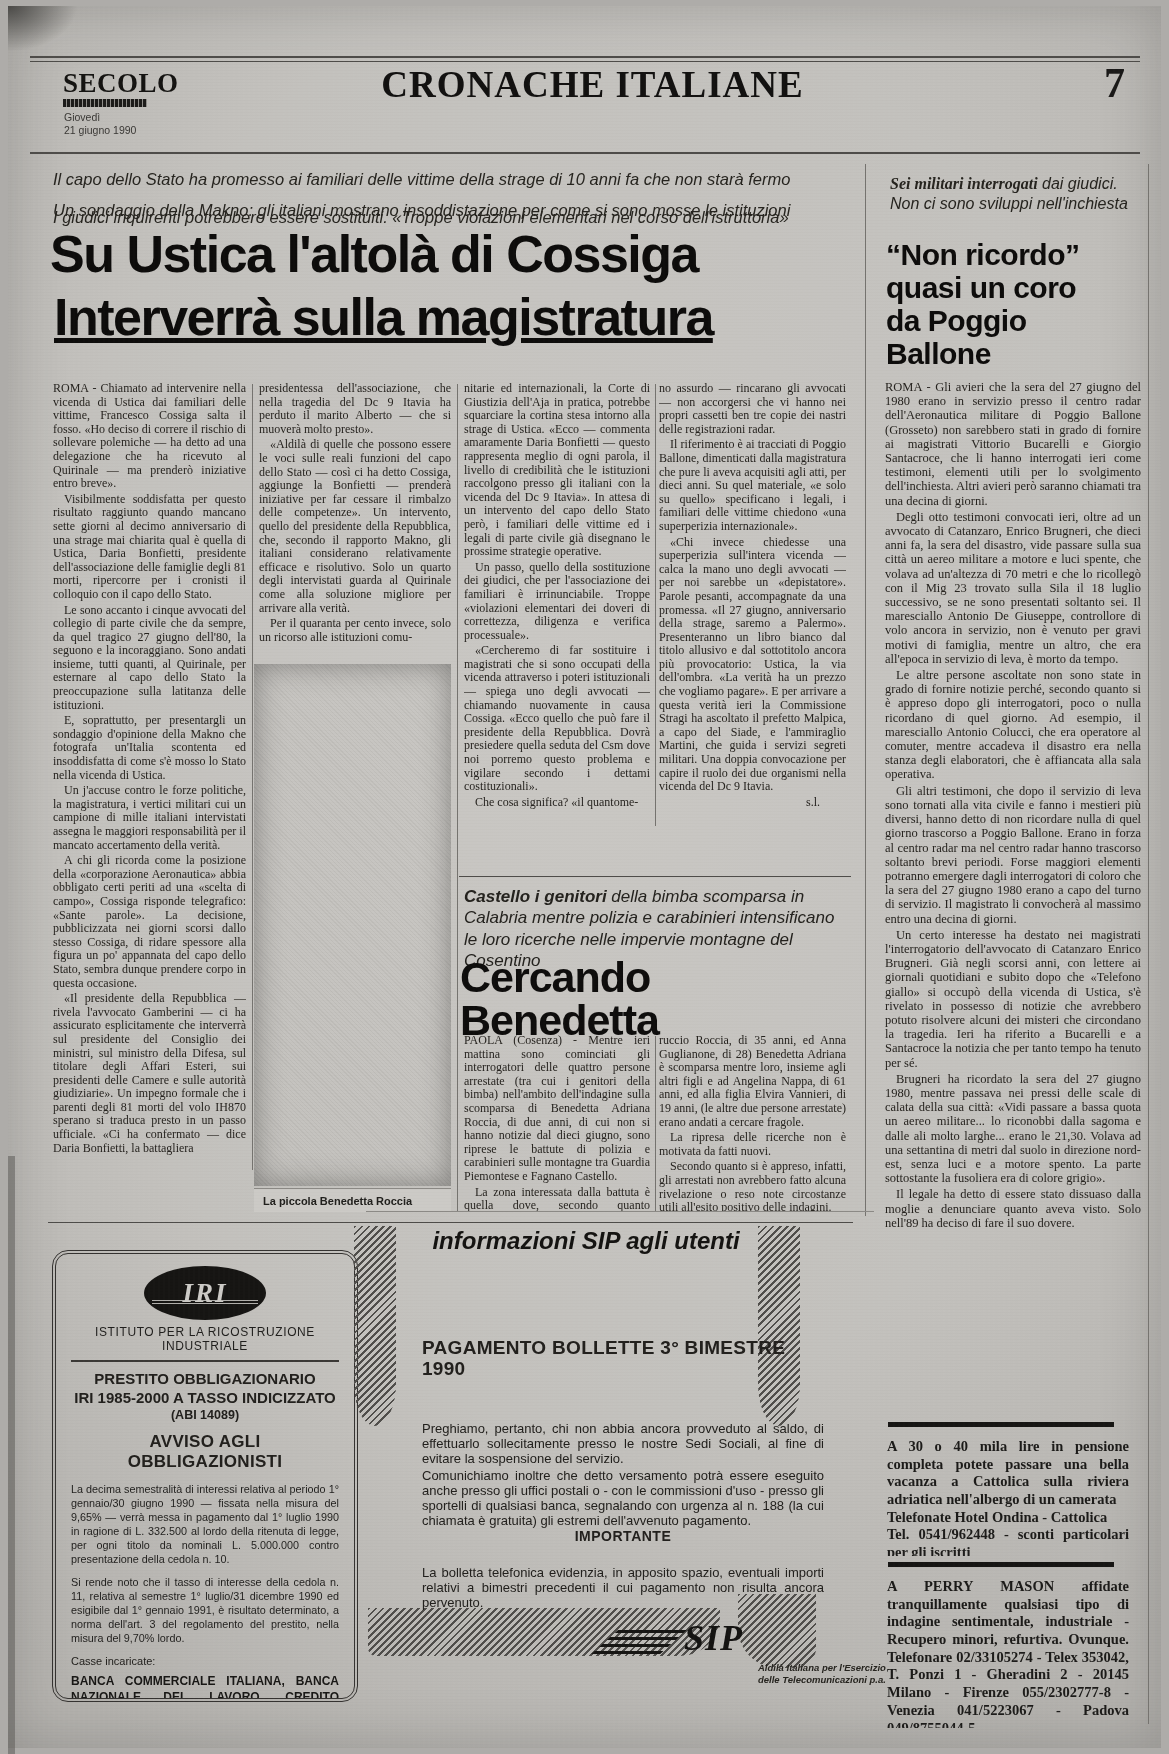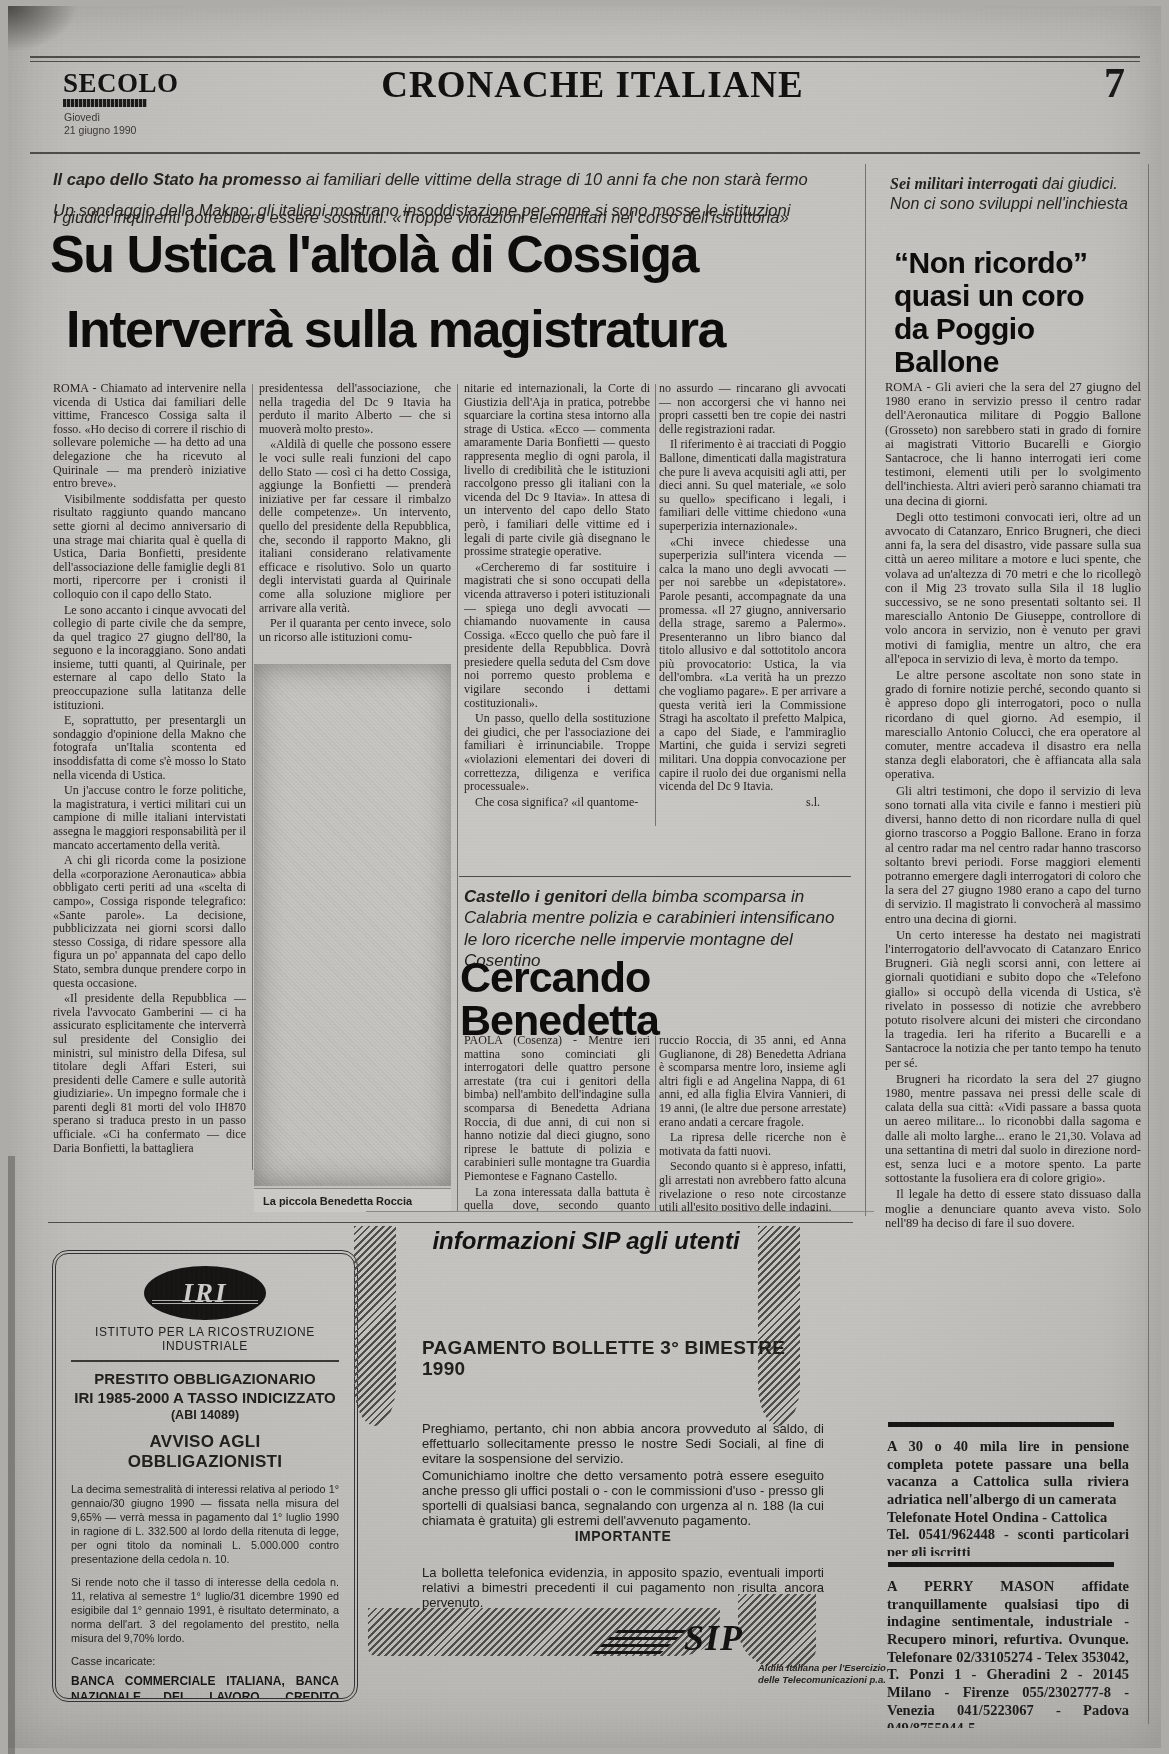--- a/index.html
+++ b/index.html
@@ -41,7 +41,7 @@
 
   
   .kicker{font:italic 16.5px/1.1 "Liberation Sans",sans-serif;color:#26241f;}
-  .kicker .lead{font-weight:bold;text-align:center;}
+  .kicker .lead{font-weight:normal;text-align:center;}
   .main-kicker-1{position:absolute;left:45px;top:164px;width:790px;}
   .main-kicker-2{position:absolute;left:45px;top:183px;width:790px;margin-top:12px;}
   .main-kicker-3{position:absolute;left:45px;top:202px;width:790px;}

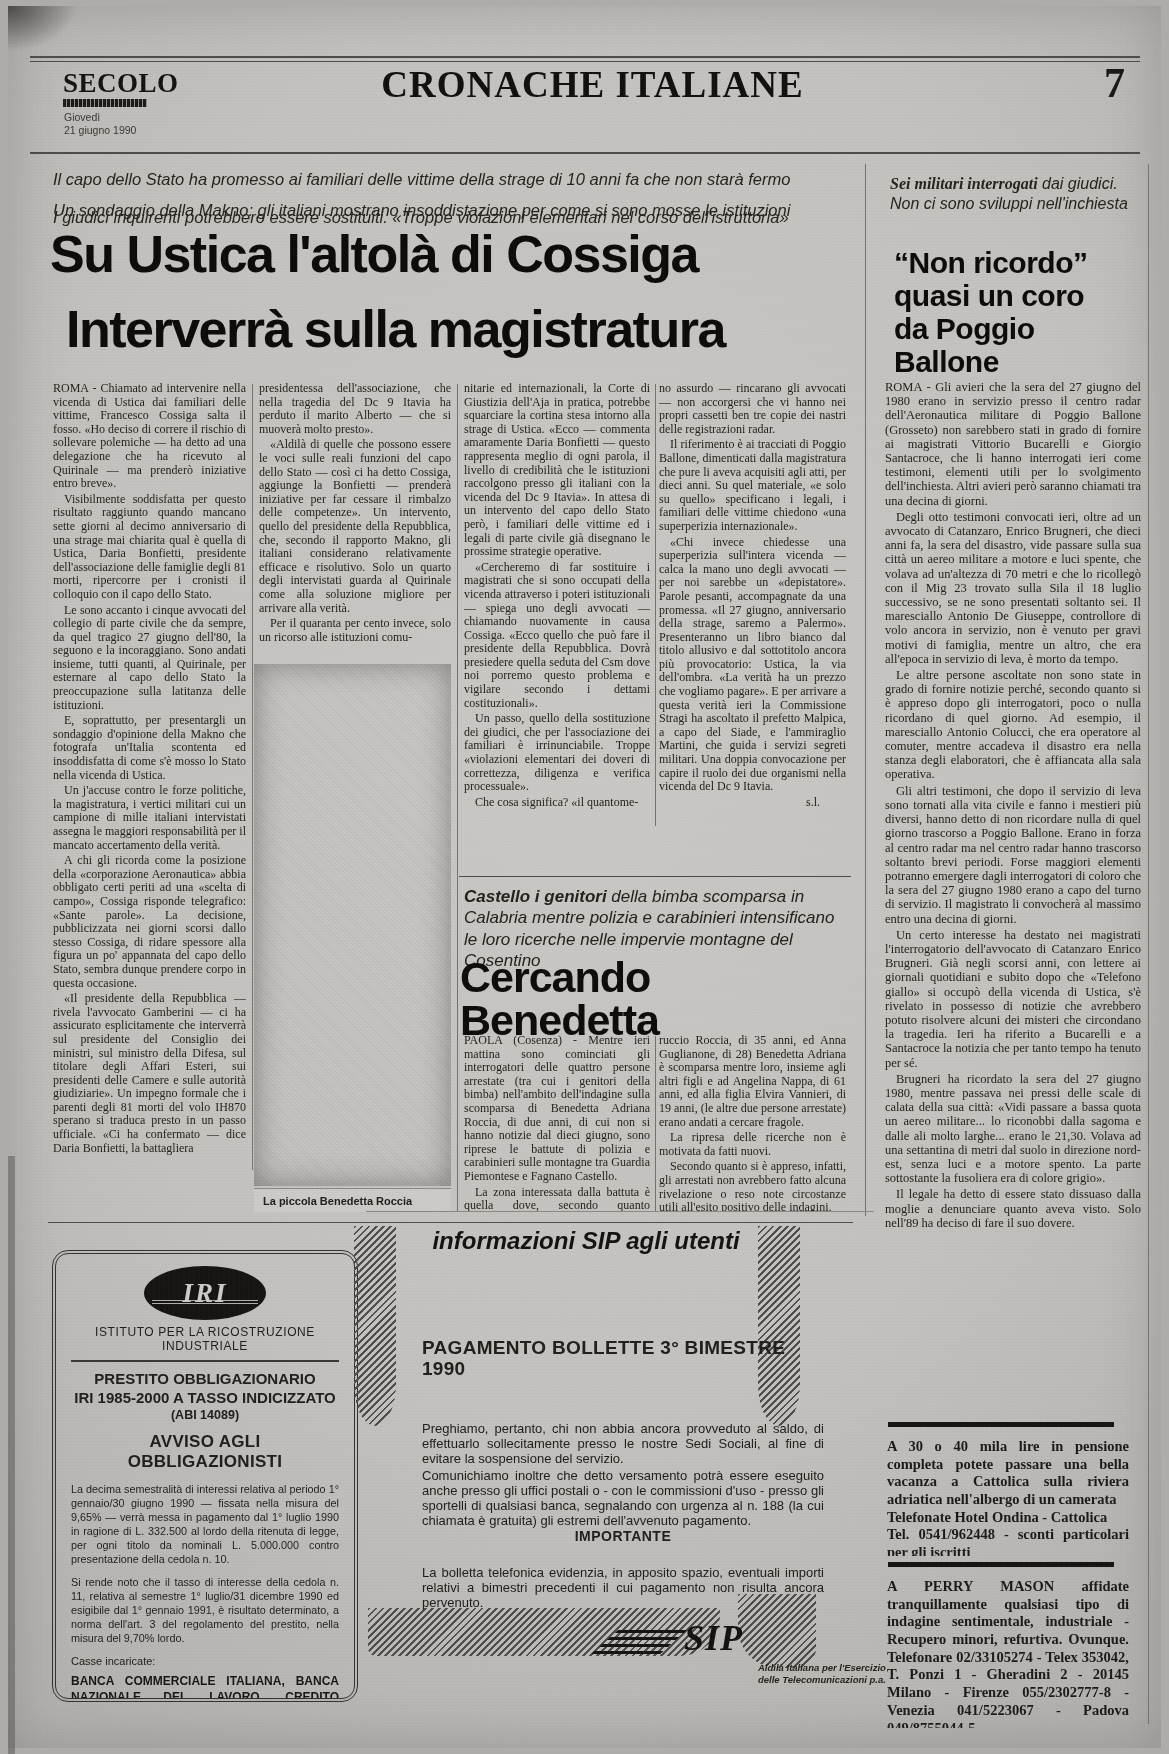--- a/index.html
+++ b/index.html
@@ -238,7 +238,7 @@
   <div class="right-kicker">
     <span class="lead">Sei militari interrogati</span><span> dai giudici. Non ci sono sviluppi nell'inchiesta</span>
   </div>
-  <h2 class="right-headline" style="margin:8px;">“Non ricordo” quasi un coro da Poggio Ballone</h2>
+  <h2 class="right-headline" style="margin:0;">“Non ricordo” quasi un coro da Poggio Ballone</h2>
   <div class="bodytext right-body">
       <p>ROMA - Gli avieri che la sera del 27 giugno del 1980 erano in servizio presso il centro radar dell'Aeronautica militare di Poggio Ballone (Grosseto) non sarebbero stati in grado di fornire ai magistrati Vittorio Bucarelli e Giorgio Santacroce, che li hanno interrogati ieri come testimoni, elementi utili per lo svolgimento dell'inchiesta. Altri avieri però saranno chiamati tra una decina di giorni.</p>
       <p>Degli otto testimoni convocati ieri, oltre ad un avvocato di Catanzaro, Enrico Brugneri, che dieci anni fa, la sera del disastro, vide passare sulla sua città un aereo militare a motore e luci spente, che volava ad un'altezza di 70 metri e che lo ricollegò con il Mig 23 trovato sulla Sila il 18 luglio successivo, se ne sono presentati soltanto sei. Il maresciallo Antonio De Giuseppe, controllore di volo ancora in servizio, non è venuto per gravi motivi di famiglia, mentre un altro, che era all'epoca in servizio di leva, è morto da tempo.</p>

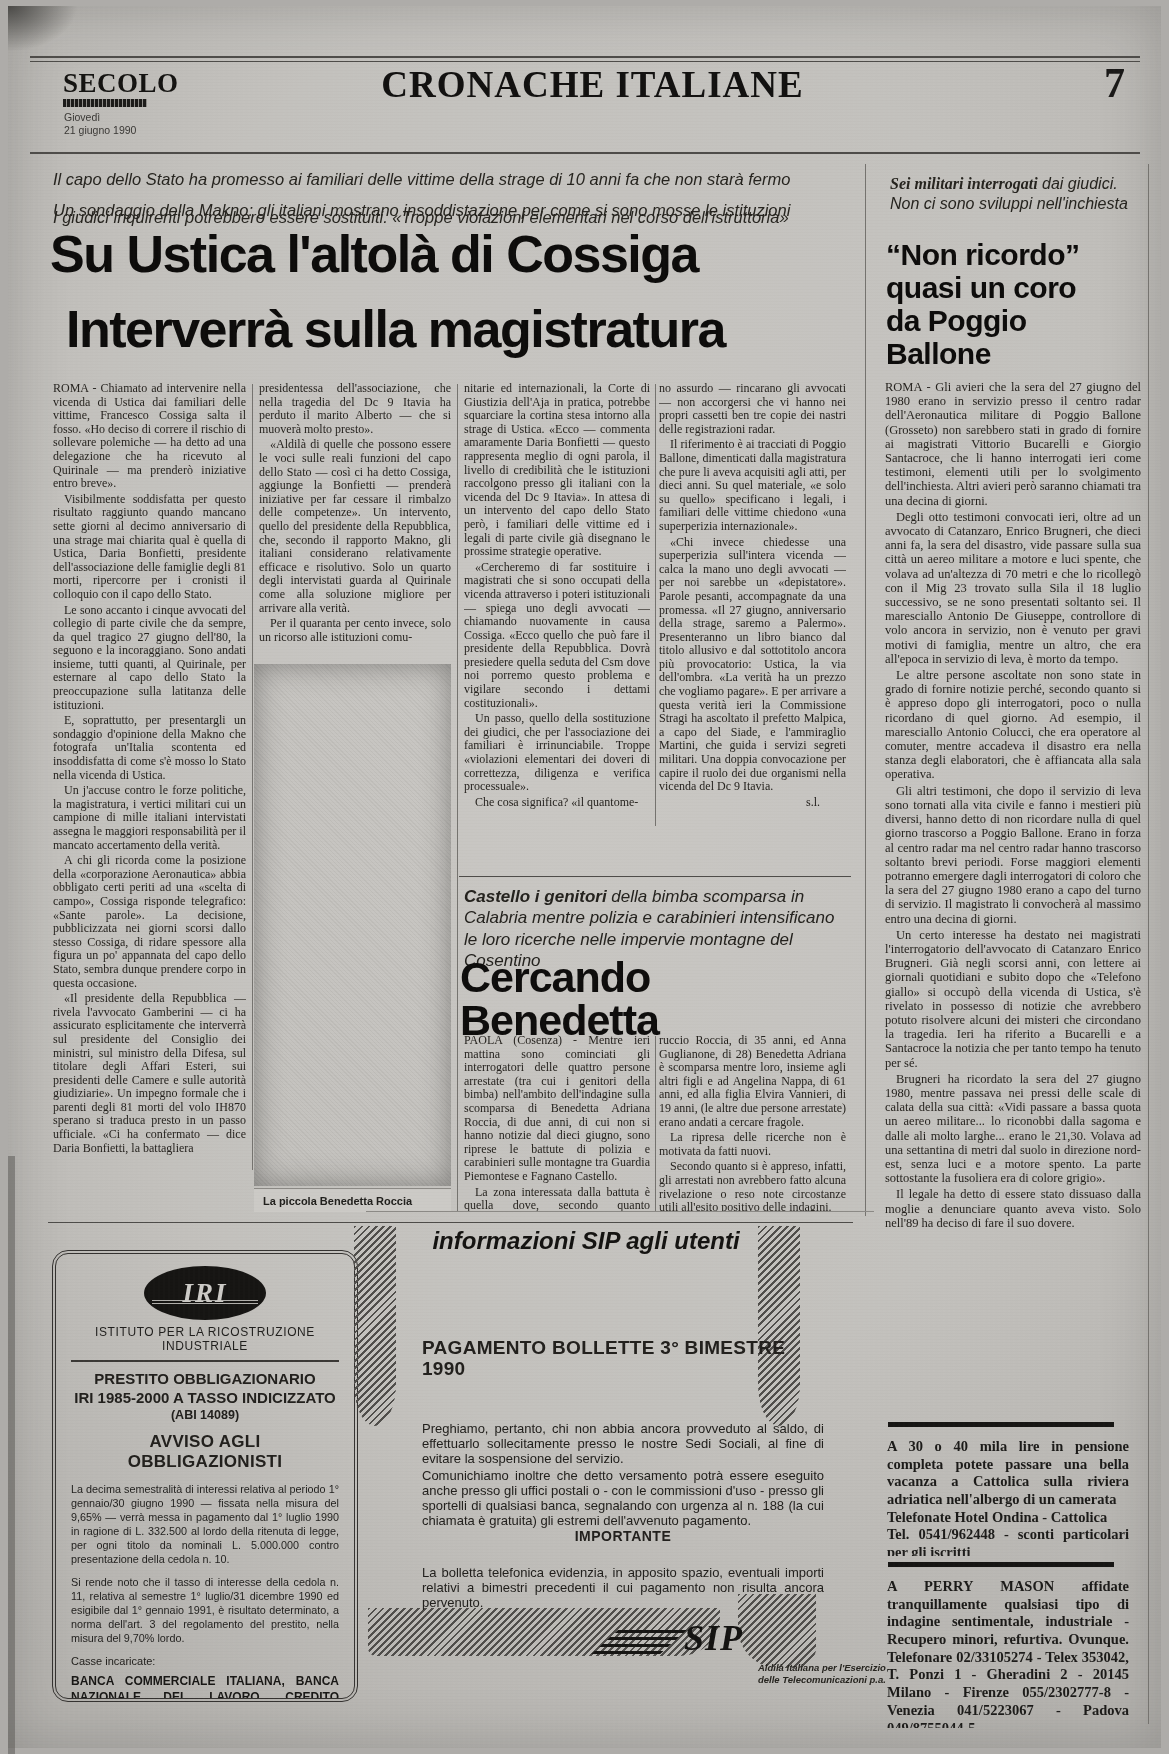--- a/index.html
+++ b/index.html
@@ -176,7 +176,7 @@
   <div class="kicker main-kicker-3">I giudici inquirenti potrebbero essere sostituiti. «Troppe violazioni elementari nel corso dell'istruttoria»</div>
 
   <h1 class="headline-1" style="margin:0;">Su Ustica l'altolà di Cossiga</h1>
-  <h1 class="headline-2" style="margin:16px;">Interverrà sulla magistratura</h1>
+  <h1 class="headline-2" style="margin:4px;text-decoration:underline;">Interverrà sulla magistratura</h1>
 
   <div class="bodytext col1">
       <p>ROMA - Chiamato ad intervenire nella vicenda di Ustica dai familiari delle vittime, Francesco Cossiga salta il fosso. «Ho deciso di correre il rischio di sollevare polemiche — ha detto ad una delegazione che ha ricevuto al Quirinale — ma prenderò iniziative entro breve».</p>

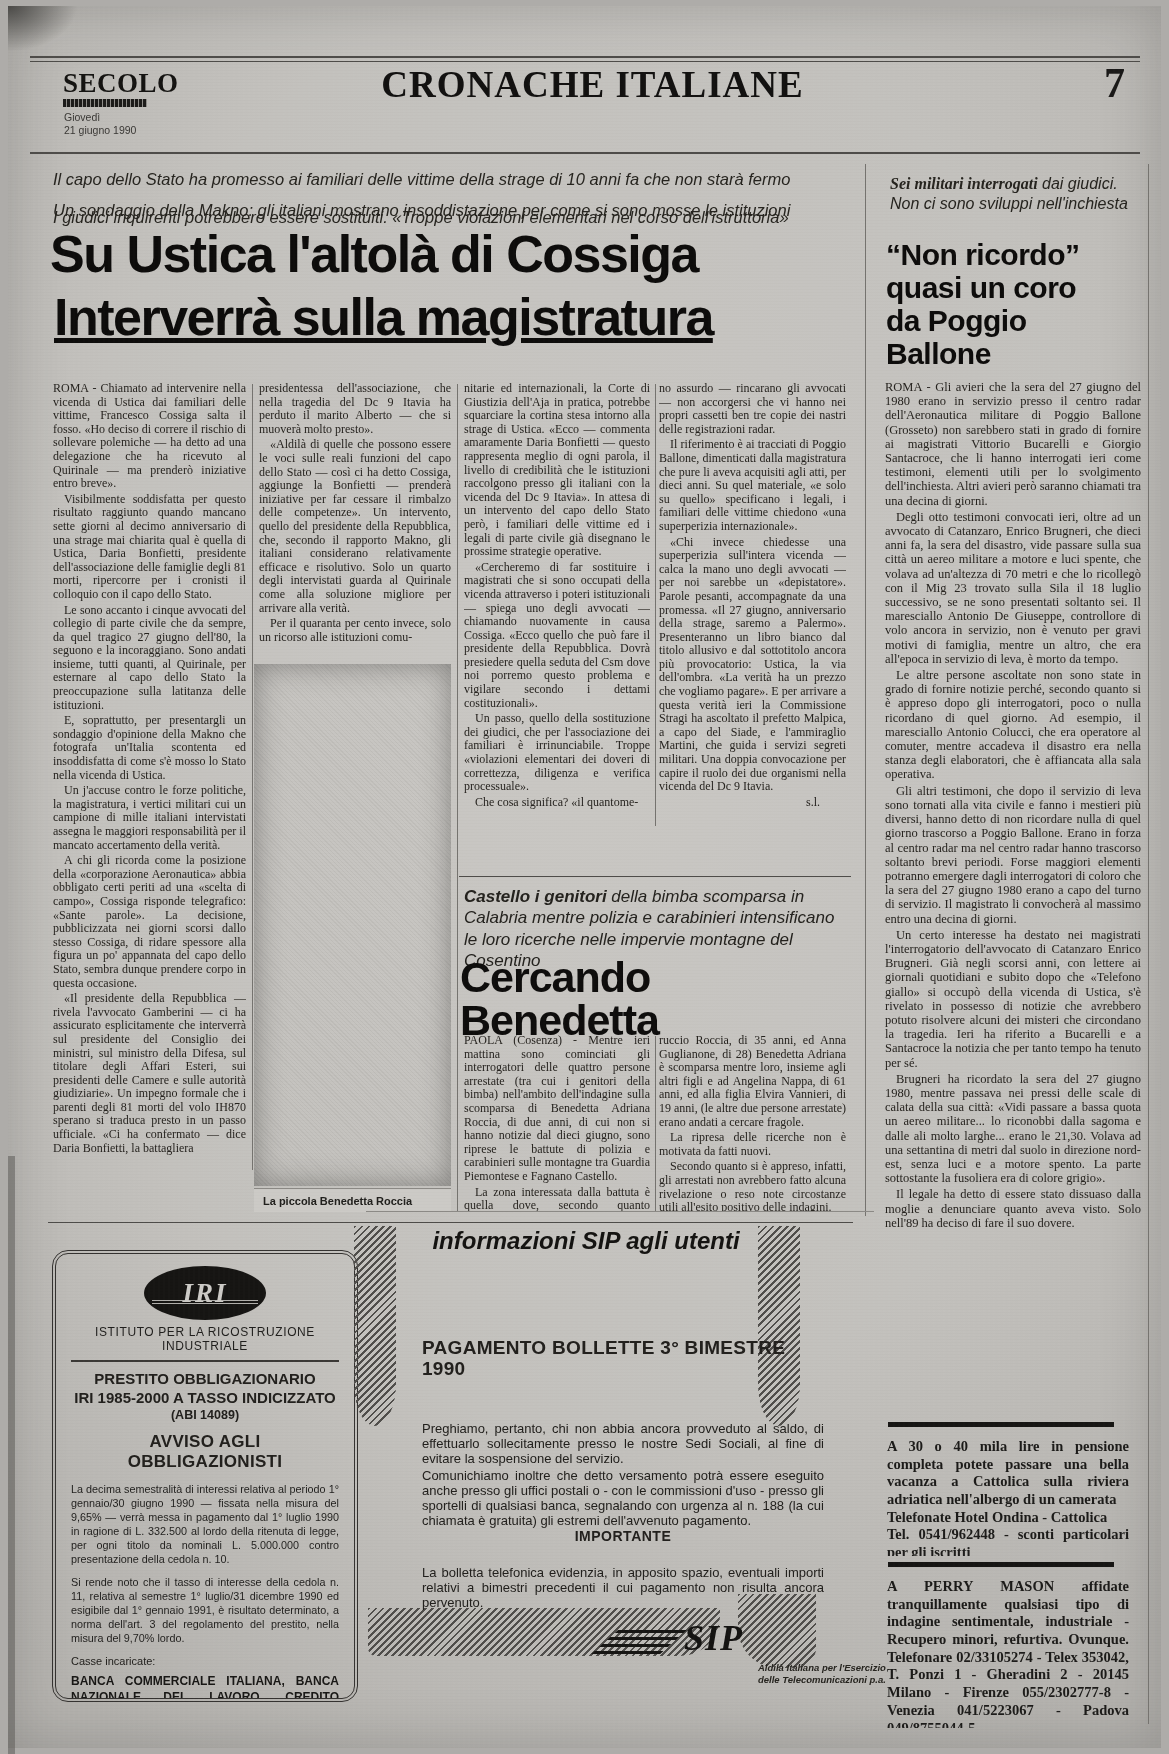--- a/index.html
+++ b/index.html
@@ -194,8 +194,8 @@
     </div>
   <div class="bodytext col3">
       <p>nitarie ed internazionali, la Corte di Giustizia dell'Aja in pratica, potrebbe squarciare la cortina stesa intorno alla strage di Ustica. «Ecco — commenta amaramente Daria Bonfietti — questo rappresenta meglio di ogni parola, il livello di credibilità che le istituzioni raccolgono presso gli italiani con la vicenda del Dc 9 Itavia». In attesa di un intervento del capo dello Stato però, i familiari delle vittime ed i legali di parte civile già disegnano le prossime strategie operative.</p>
+      <p>Un passo, quello della sostituzione dei giudici, che per l'associazione dei familiari è irrinunciabile. Troppe «violazioni elementari dei doveri di correttezza, diligenza e verifica processuale».</p>
       <p>«Cercheremo di far sostituire i magistrati che si sono occupati della vicenda attraverso i poteri istituzionali — spiega uno degli avvocati — chiamando nuovamente in causa Cossiga. «Ecco quello che può fare il presidente della Repubblica. Dovrà presiedere quella seduta del Csm dove noi porremo questo problema e vigilare secondo i dettami costituzionali».</p>
-      <p>Un passo, quello della sostituzione dei giudici, che per l'associazione dei familiari è irrinunciabile. Troppe «violazioni elementari dei doveri di correttezza, diligenza e verifica processuale».</p>
       <p>Che cosa significa? «il quantome-</p>
     </div>
   <div class="bodytext col4">

